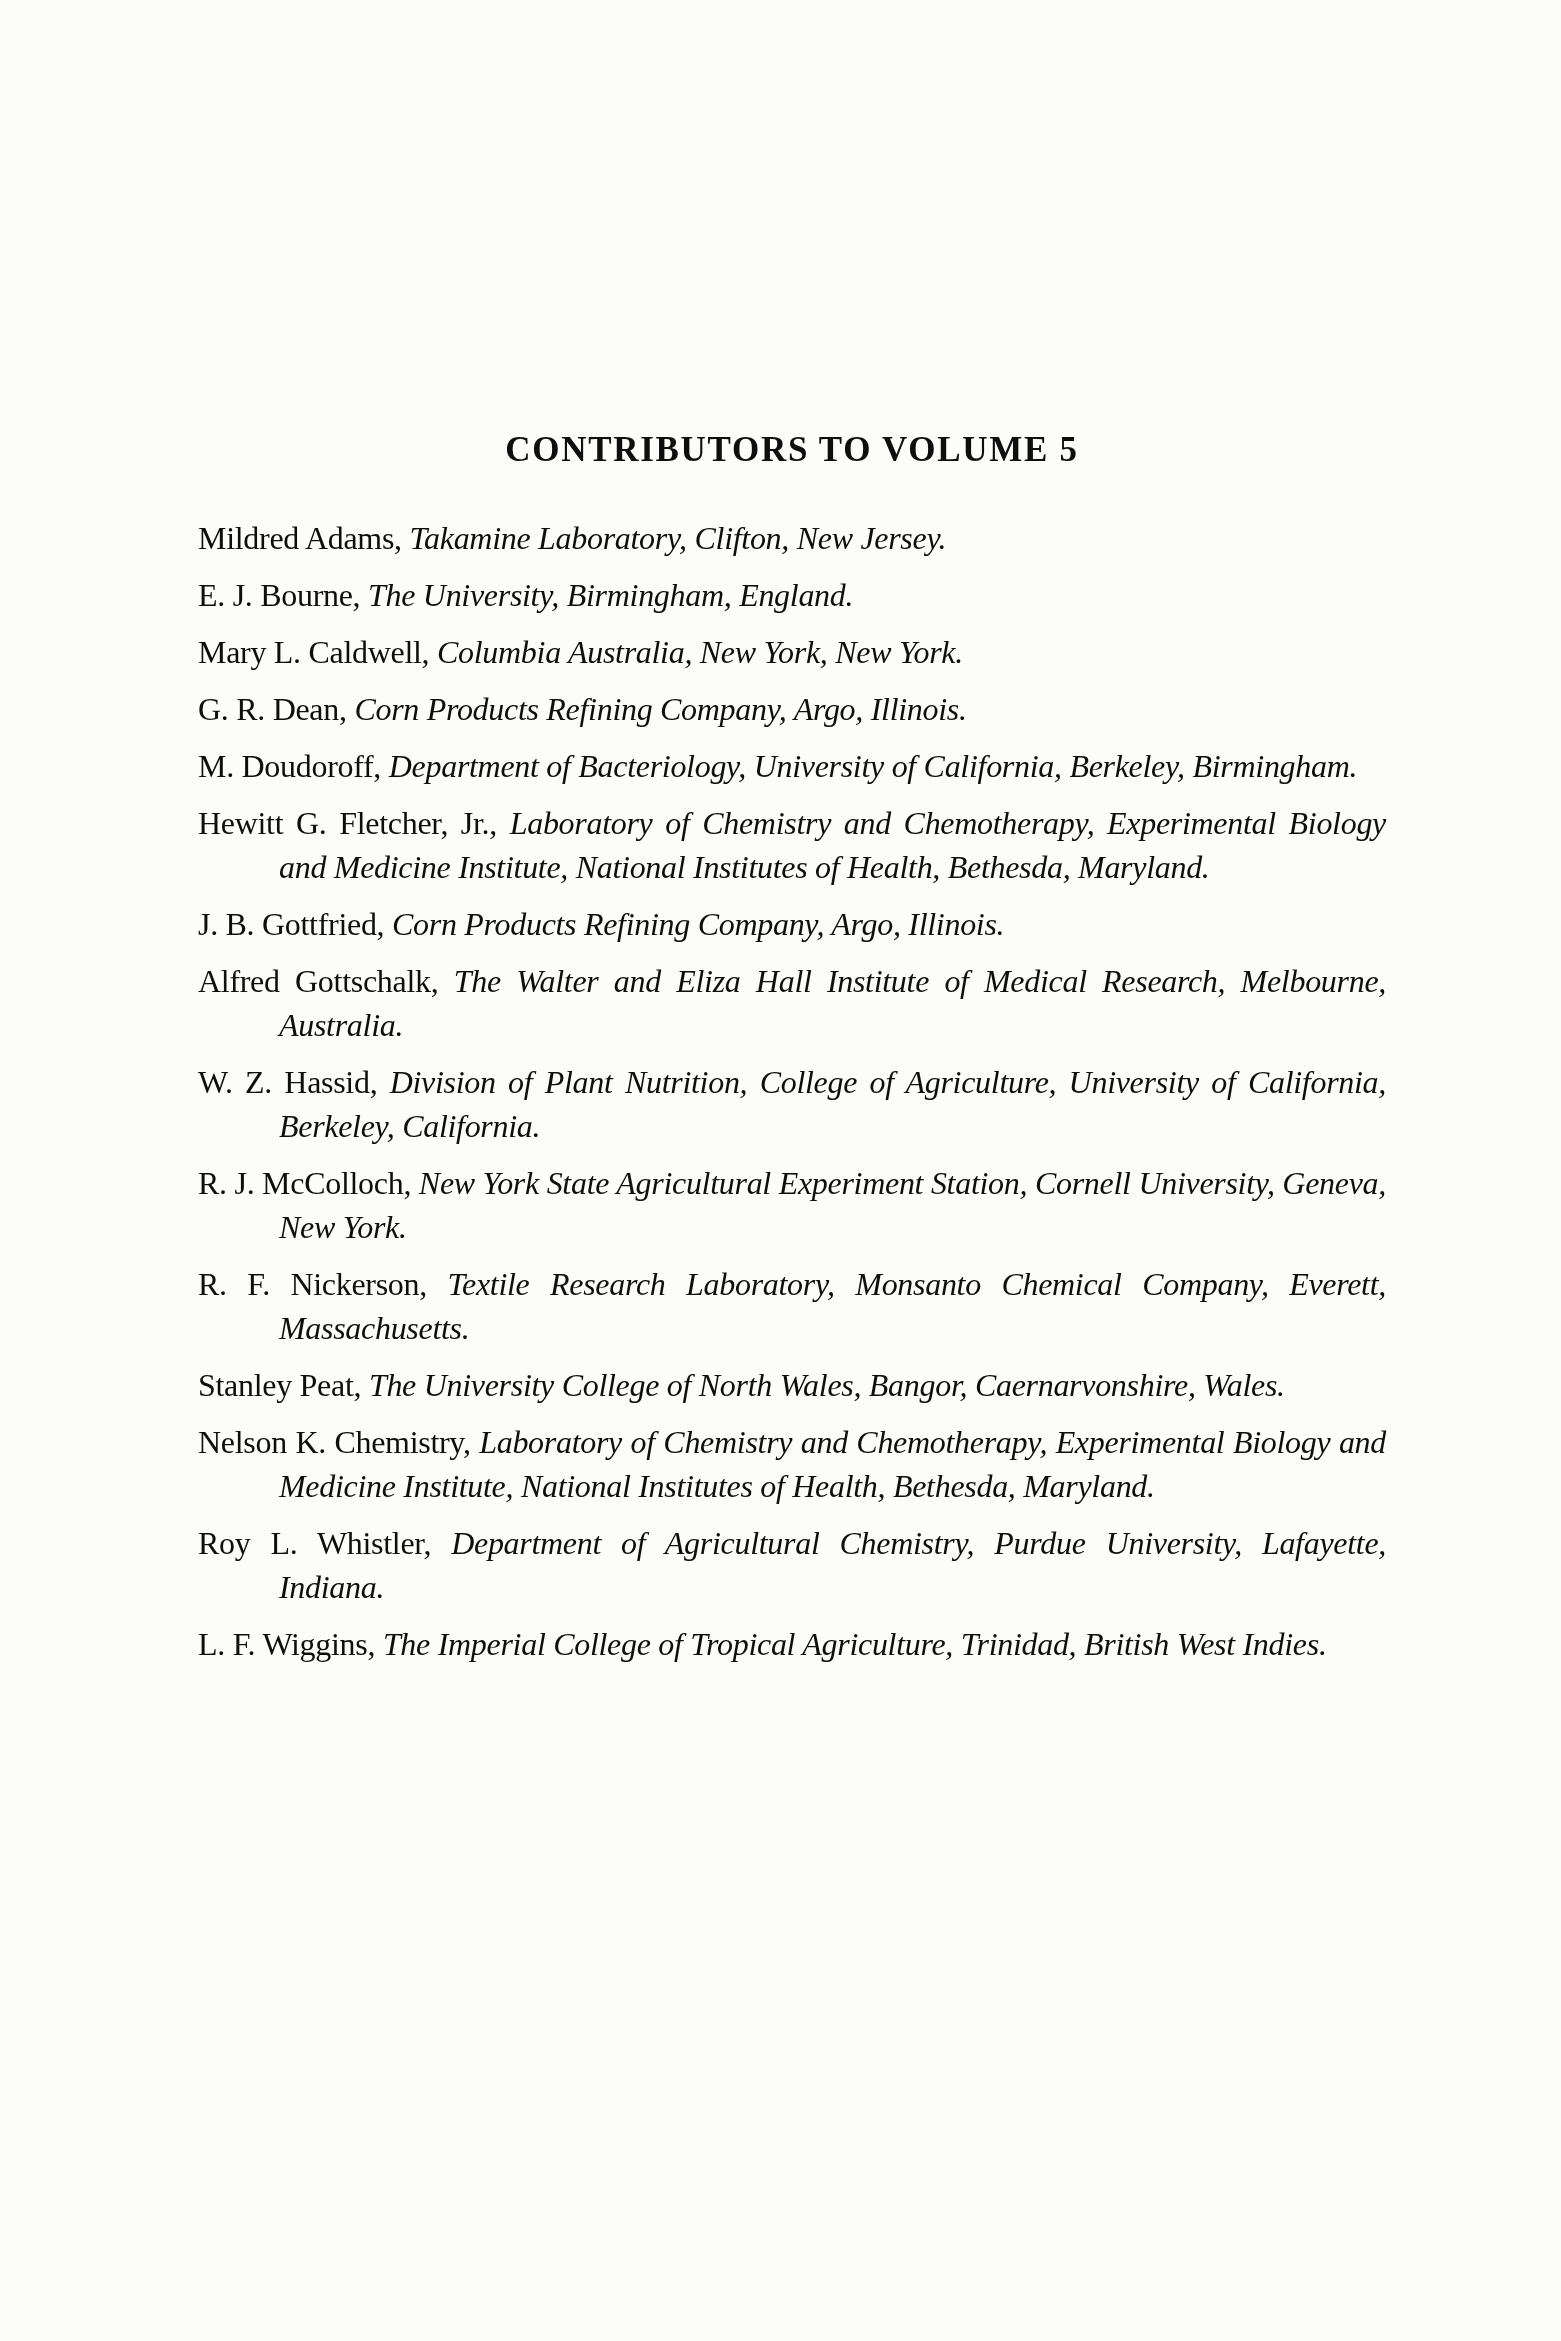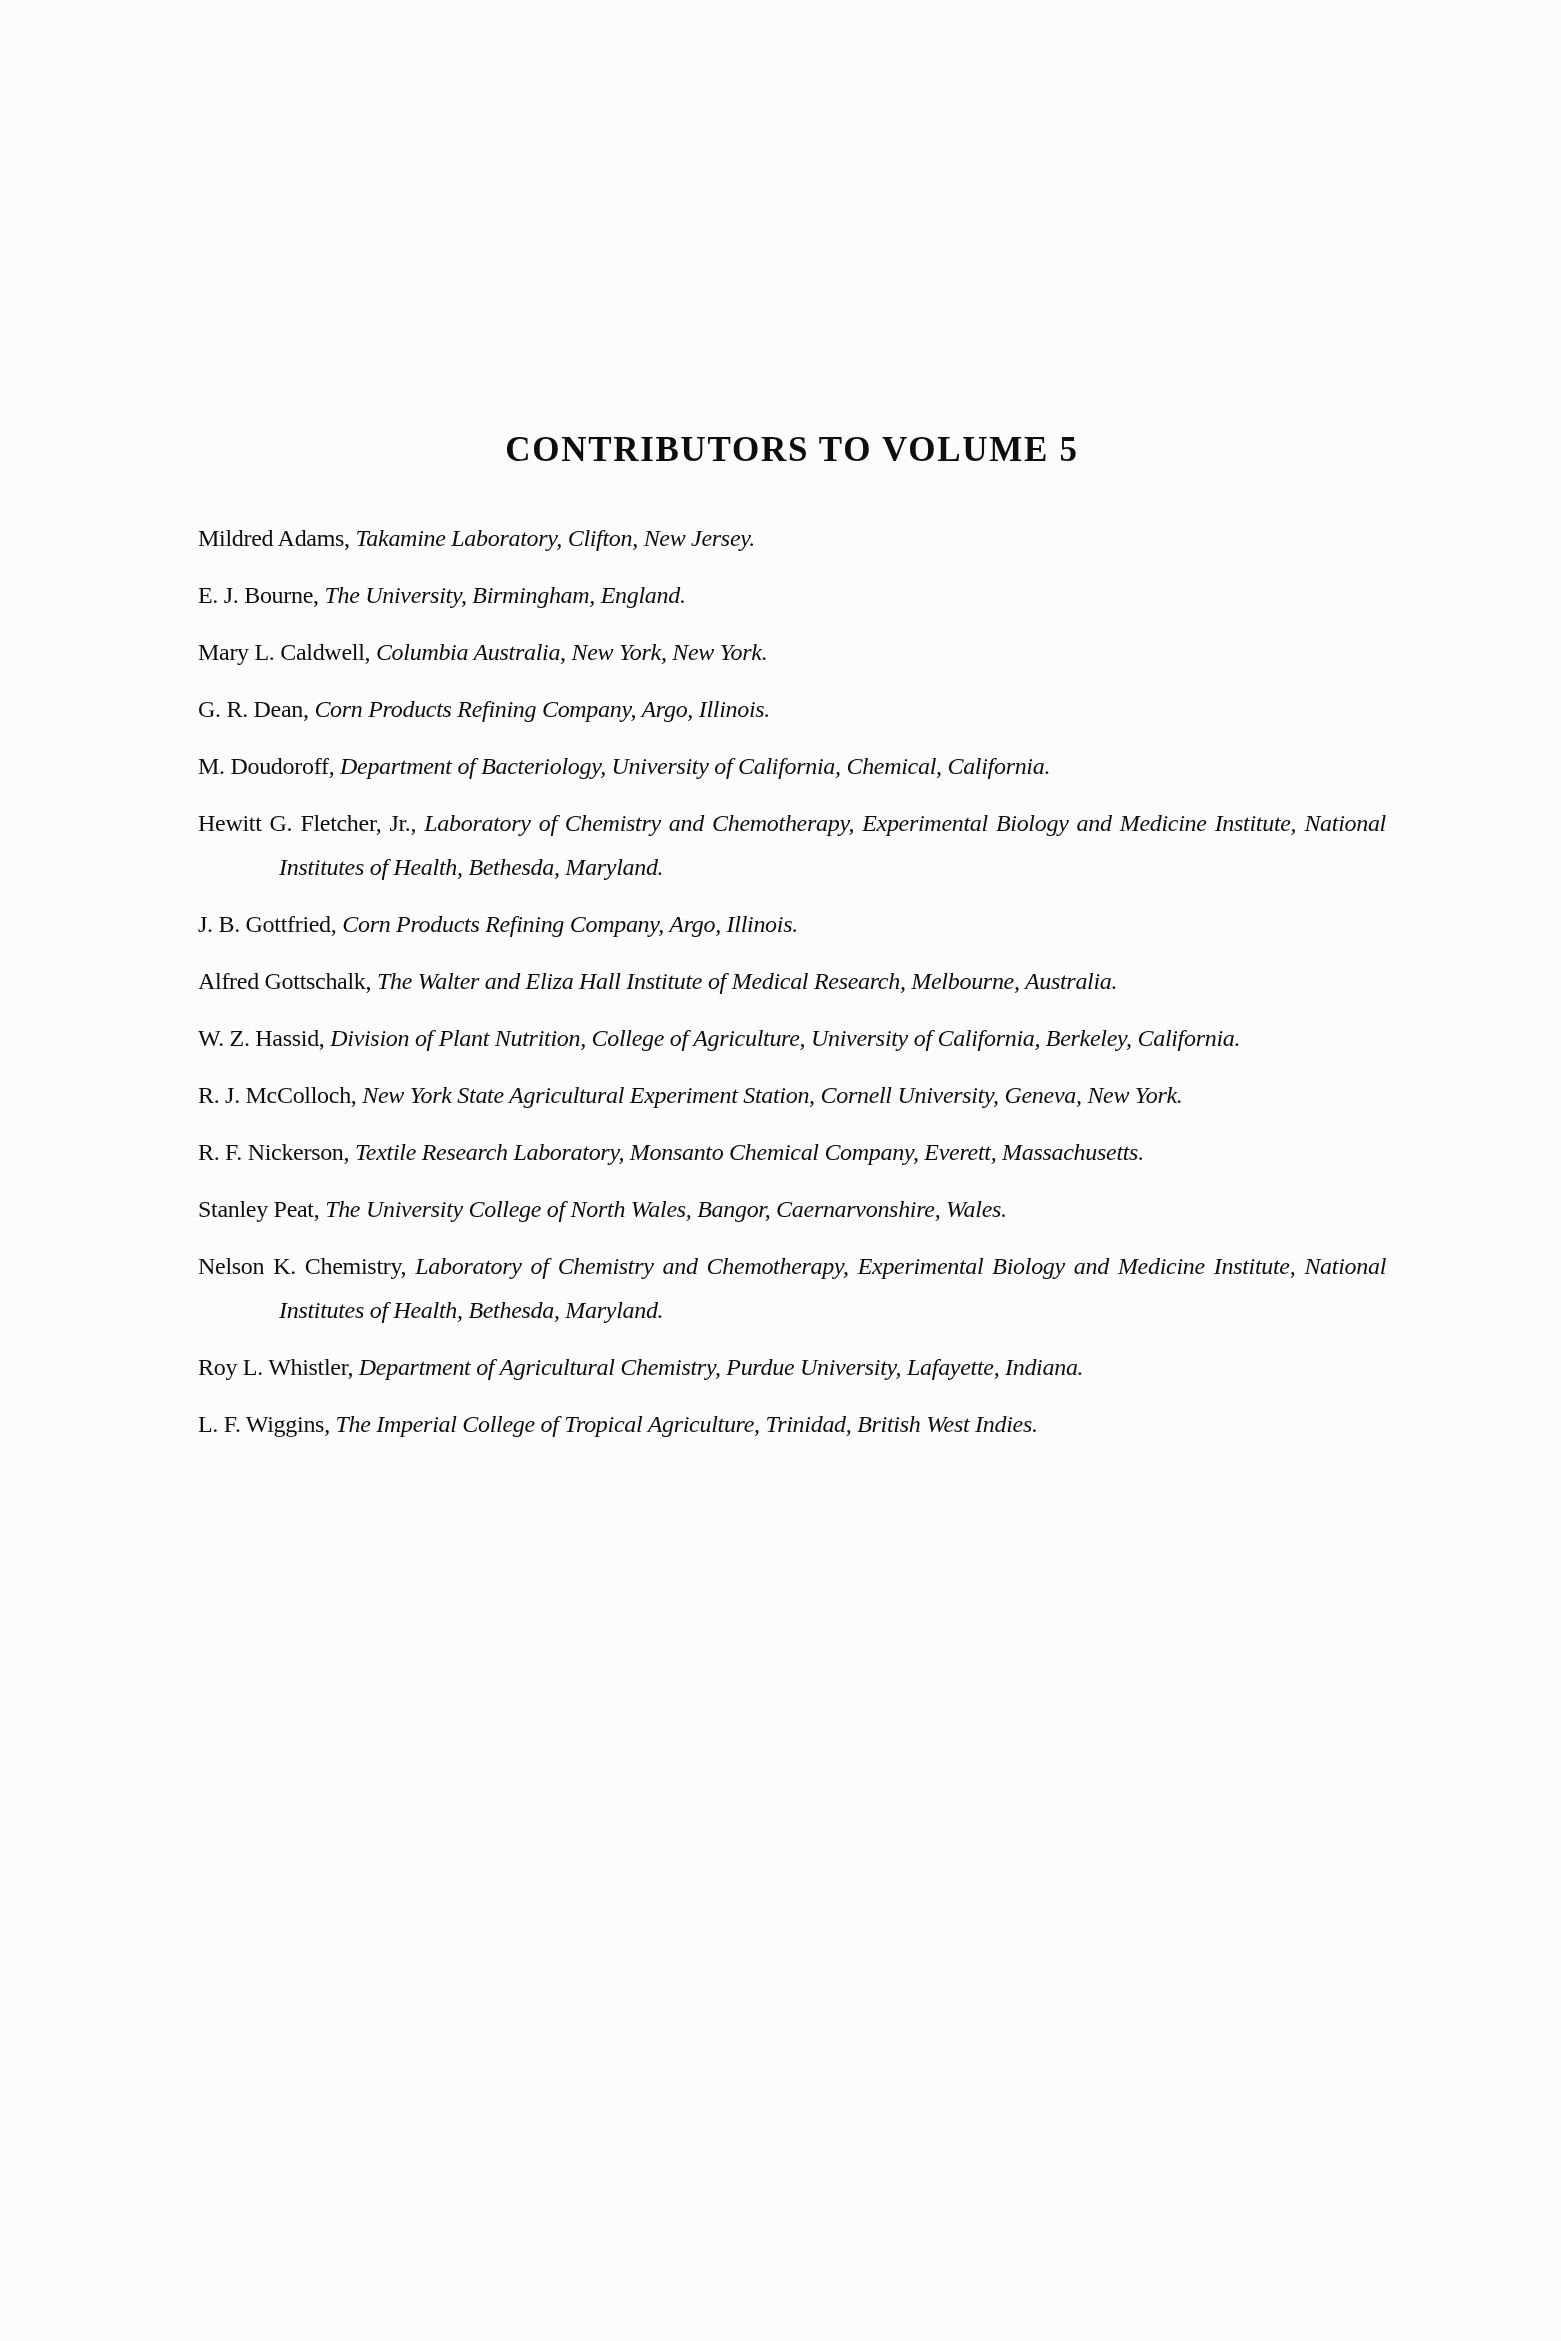--- a/index.html
+++ b/index.html
@@ -39,7 +39,7 @@
     padding: 0;
   }
   .entry {
-    font-size: 24px;
+    font-size: 32px;
     line-height: 44px;
     letter-spacing: -0.3px;
     text-align: justify;

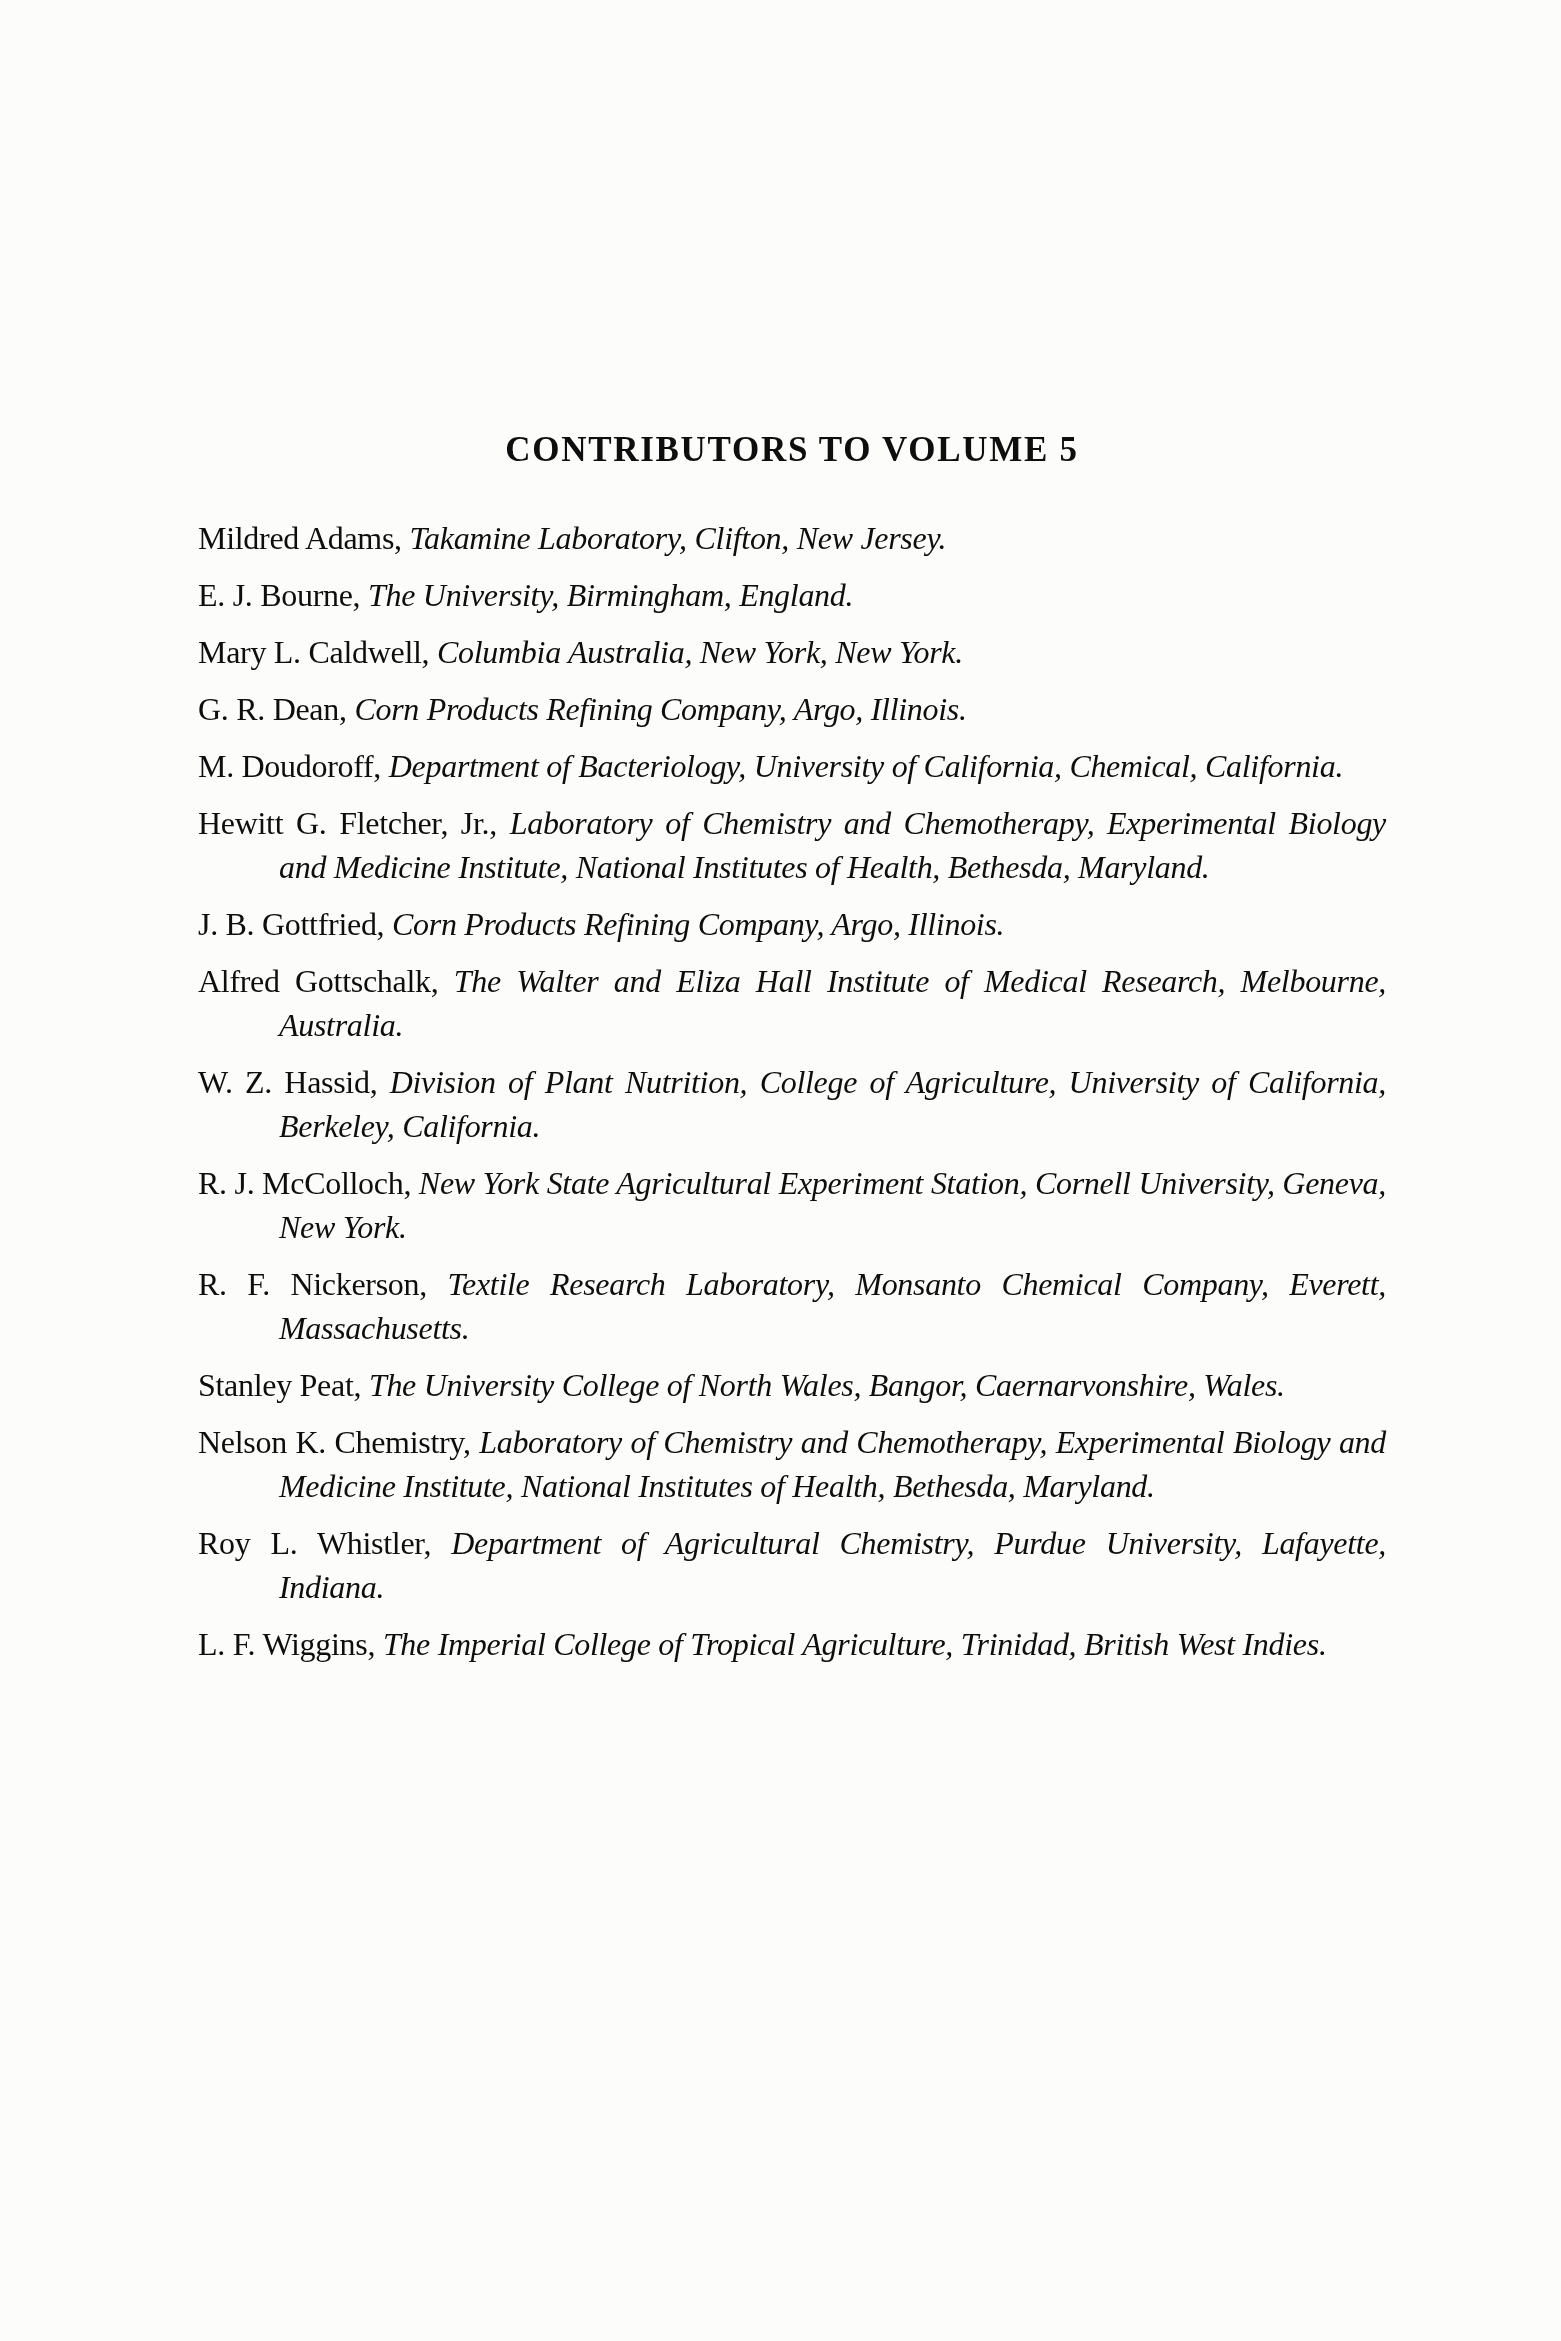--- a/index.html
+++ b/index.html
@@ -72,7 +72,7 @@
 
       <p class="entry"><span>G. R. Dean</span><span>, </span><span class="affil">Corn Products Refining Company, Argo, Illinois.</span></p>
 
-      <p class="entry"><span>M. Doudoroff</span><span>, </span><span class="affil">Department of Bacteriology, University of California, Chemical, California.</span></p>
+      <p class="entry"><span>M. Doudoroff</span><span>, </span><span class="affil">Department of Bacteriology, University of California, Berkeley, Birmingham.</span></p>
 
       <p class="entry"><span>Hewitt G. Fletcher, Jr.</span><span>, </span><span class="affil">Laboratory of Chemistry and Chemotherapy, Experimental Biology and Medicine Institute, National Institutes of Health, Bethesda, Maryland.</span></p>
 

